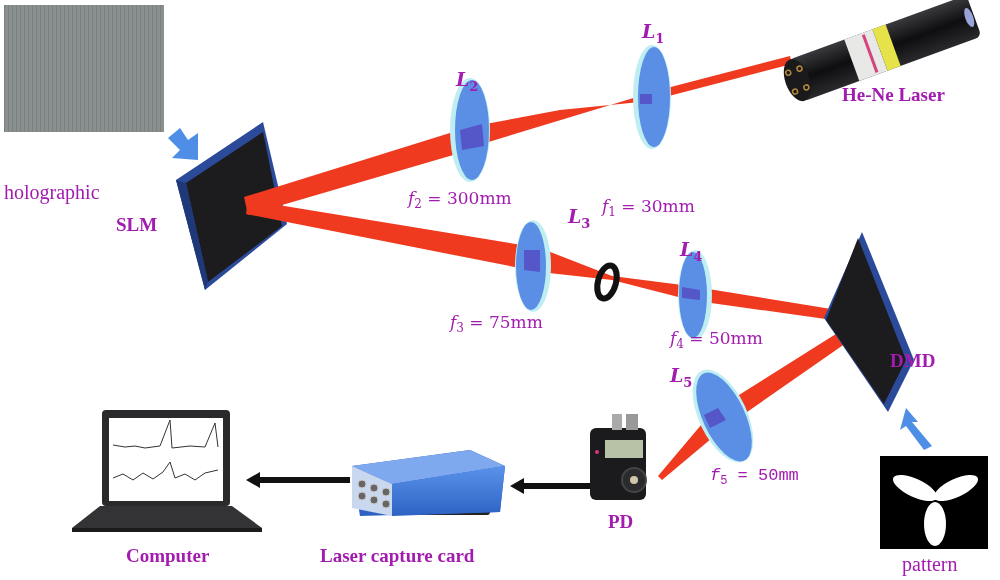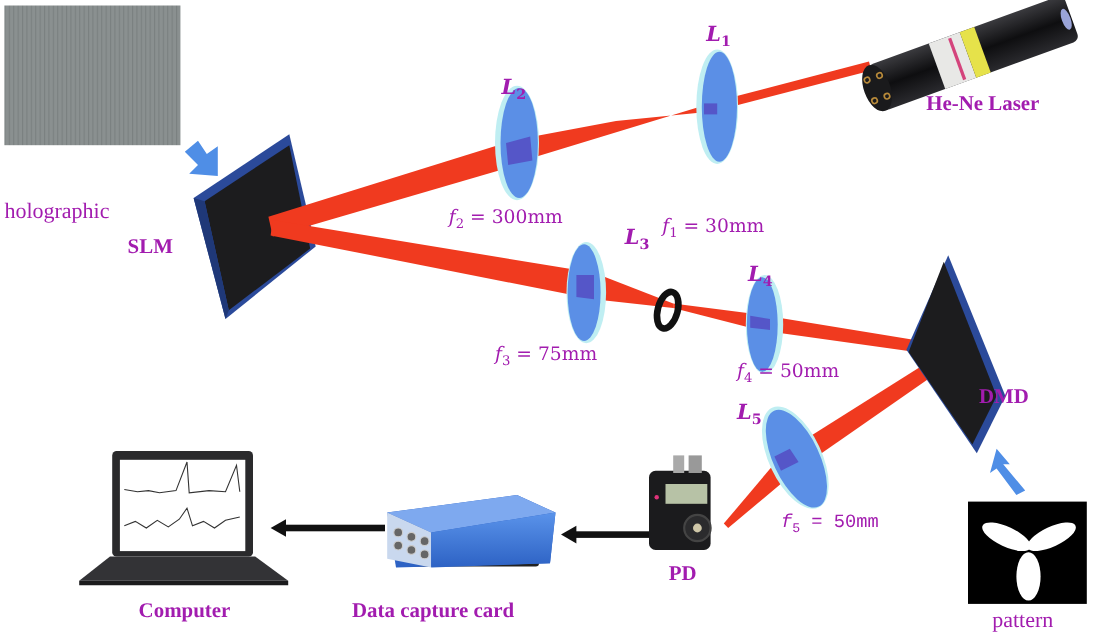--- a/index.html
+++ b/index.html
@@ -178,7 +178,7 @@
 <div class="lbl bold" style="left:842px; top:84px;">He-Ne Laser</div>
 <div class="lbl bold" style="left:890px; top:322px;margin-top:28px;">DMD</div>
 <div class="lbl bold" style="left:608px; top:511px;">PD</div>
-<div class="lbl bold" style="left:320px; top:545px;">Data capture card</div>
+<div class="lbl bold" style="left:320px; top:545px;">Laser capture card</div>
 <div class="lbl bold" style="left:126px; top:545px;">Computer</div>
 <div class="lbl plain" style="left:902px; top:553px;">pattern</div>
 

